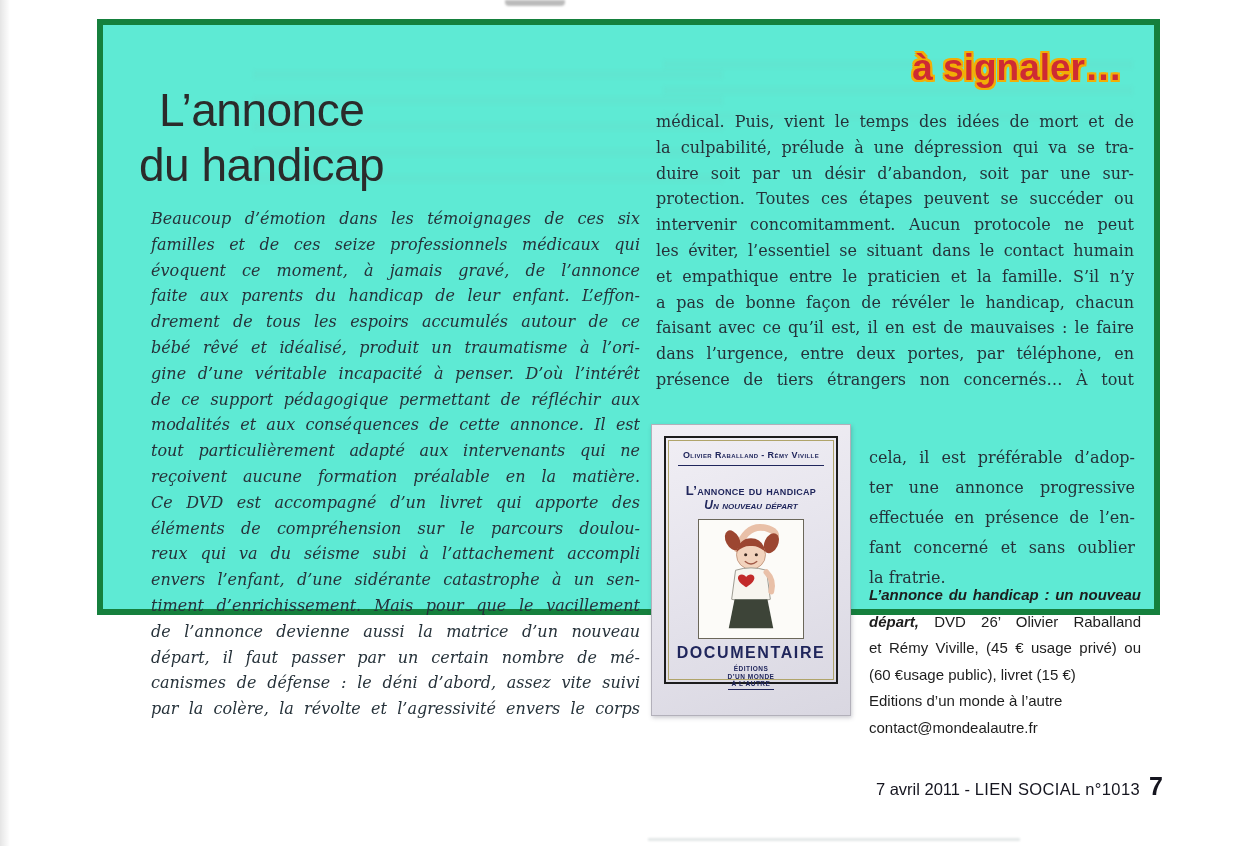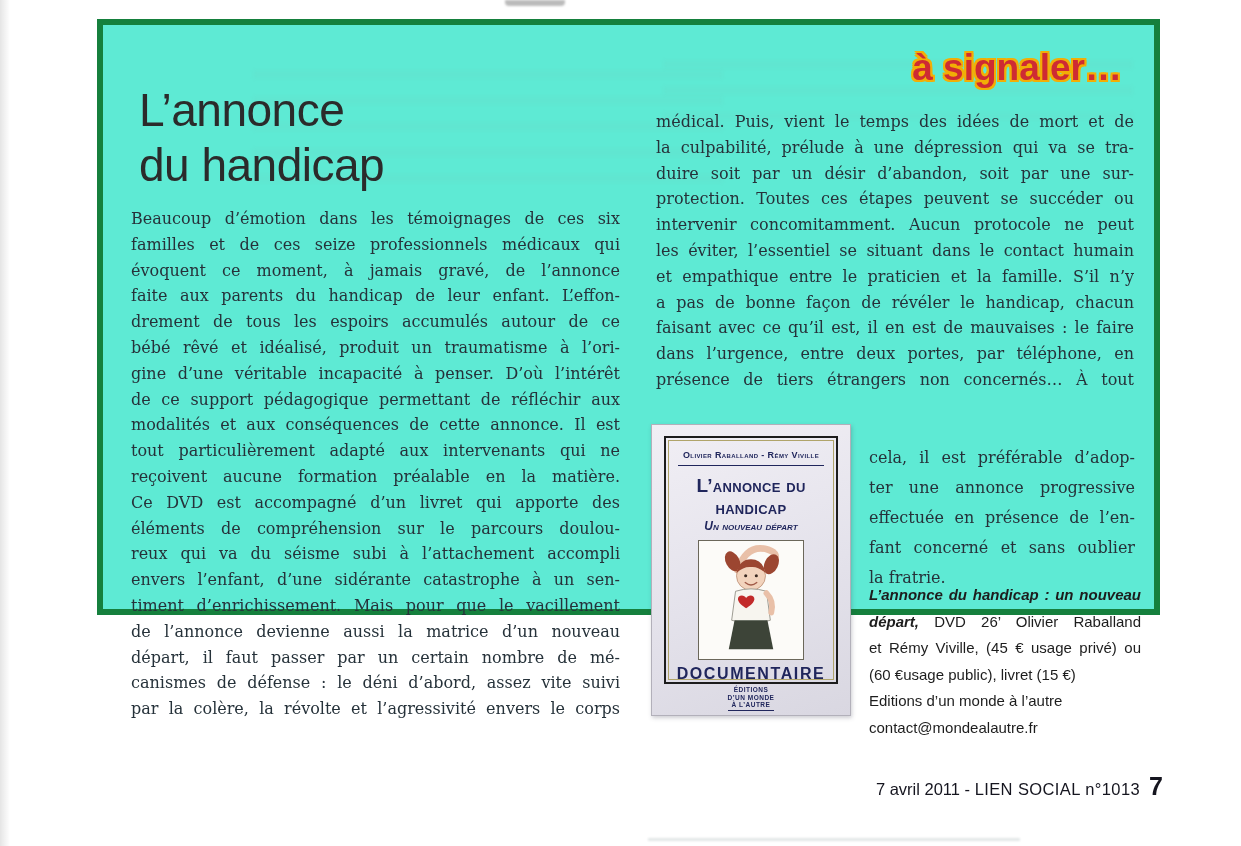--- a/index.html
+++ b/index.html
@@ -31,7 +31,7 @@
   }
   .article-title{
     position:absolute;left:36px;top:58px;font-size:46px;line-height:55px;
-    font-weight:500;color:#2b2b2b;letter-spacing:-0.5px;
+    font-weight:500;color:#2b2b2b;letter-spacing:-0.5px;text-align:center;
   }
   .col-left{position:absolute;left:28px;top:181px;width:489px;}
   .col-right-top{position:absolute;left:553px;top:84px;width:478px;}

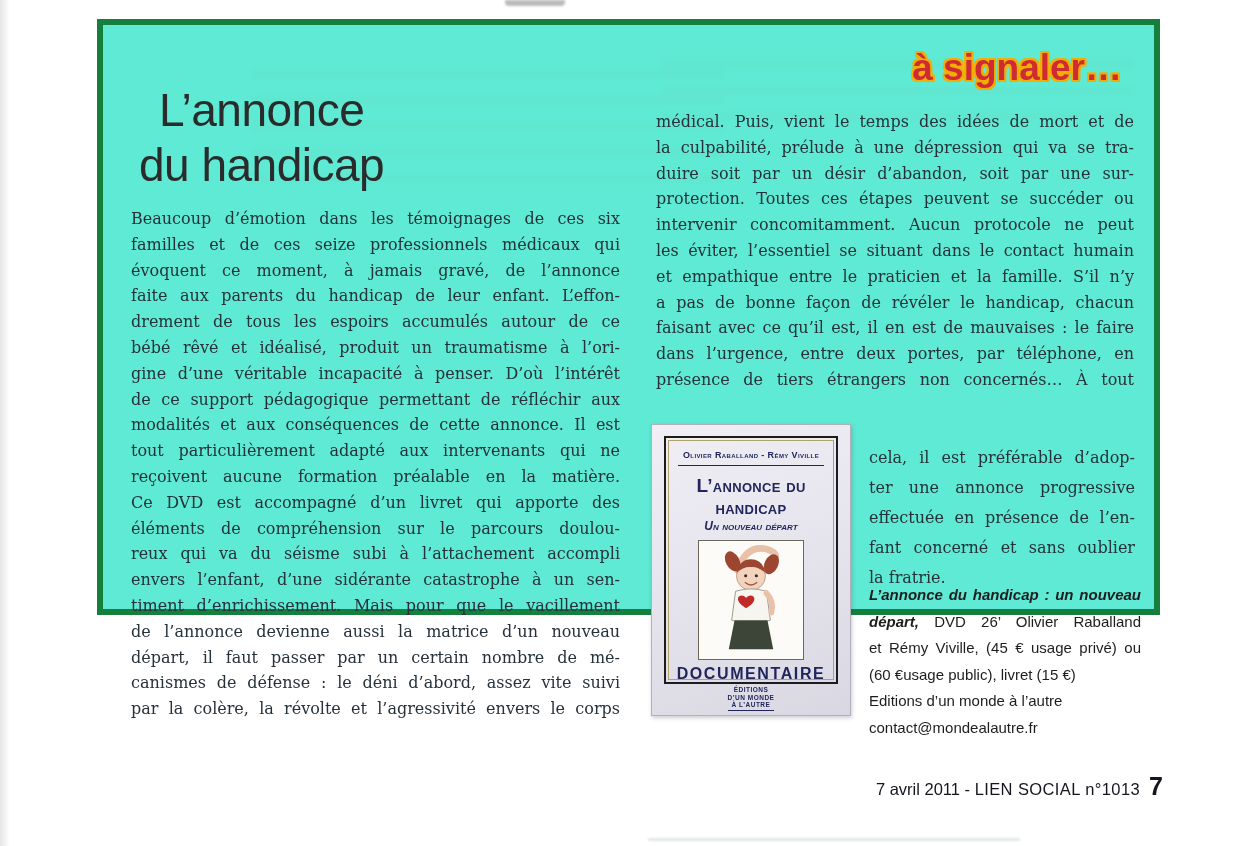--- a/index.html
+++ b/index.html
@@ -33,7 +33,7 @@
     position:absolute;left:36px;top:58px;font-size:46px;line-height:55px;
     font-weight:500;color:#2b2b2b;letter-spacing:-0.5px;text-align:center;
   }
-  .col-left{position:absolute;left:28px;top:181px;width:489px;}
+  .col-left{position:absolute;left:48px;top:181px;width:489px;font-style:italic;}
   .col-right-top{position:absolute;left:553px;top:84px;width:478px;}
   .line{
     font-family:"DejaVu Serif",serif;font-size:16px;line-height:25.8px;color:#26323a;

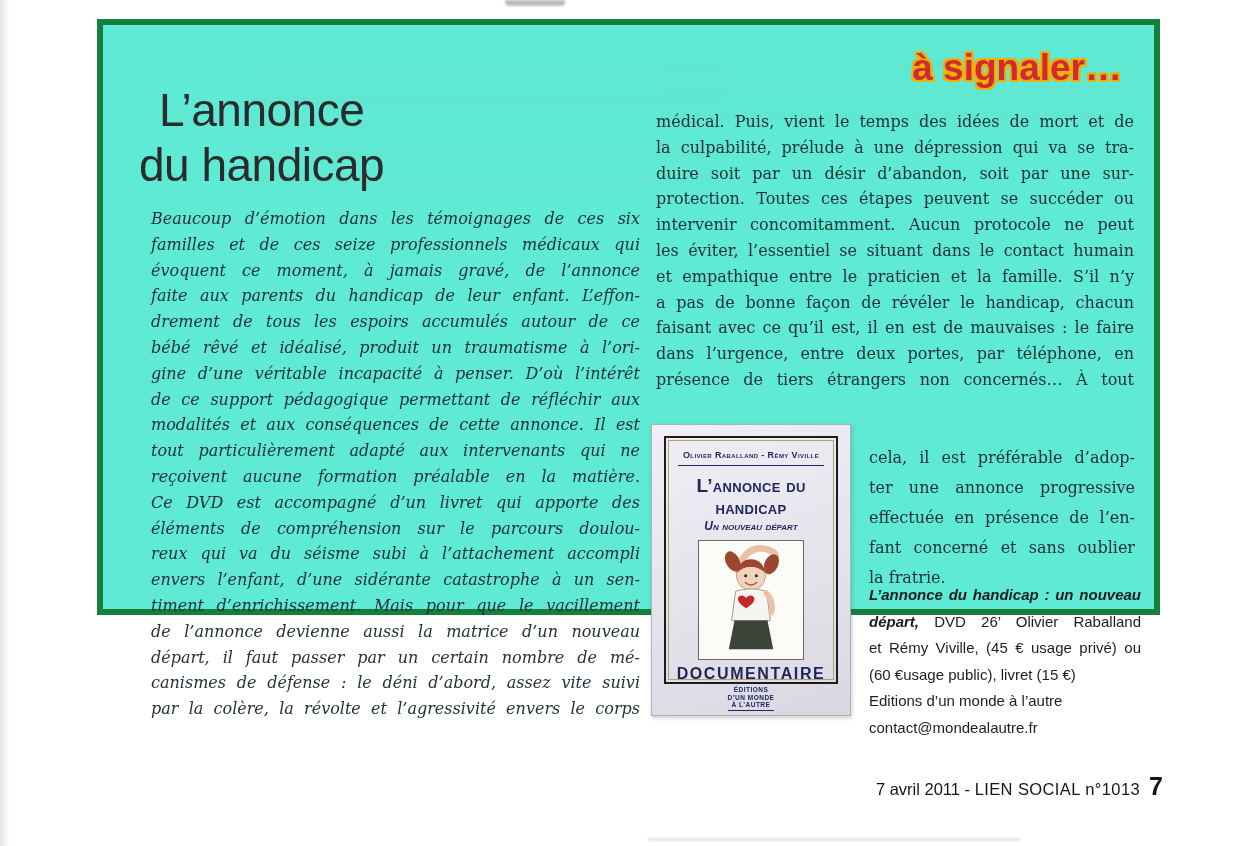--- a/index.html
+++ b/index.html
@@ -58,7 +58,7 @@
     margin:12px auto 0;width:86%;font-size:9px;font-weight:bold;color:#20265c;
     font-variant:small-caps;letter-spacing:.4px;padding-bottom:5px;border-bottom:1px solid #20265c;
   }
-  .dvd-title{margin-top:9px;font-size:19px;font-weight:bold;color:#20265c;font-variant:small-caps;letter-spacing:.3px;}
+  .dvd-title{margin-top:17px;font-size:13px;font-weight:bold;color:#20265c;font-variant:small-caps;letter-spacing:.3px;}
   .dvd-subtitle{font-size:12px;font-weight:bold;font-style:italic;color:#20265c;font-variant:small-caps;}
   .dvd-ill{margin:7px auto 0;width:104px;height:118px;background:#fcfbf8;border:1px solid #6b675a;}
   .dvd-genre{margin-top:5px;font-size:16px;font-weight:bold;color:#20265c;letter-spacing:1.6px;}

